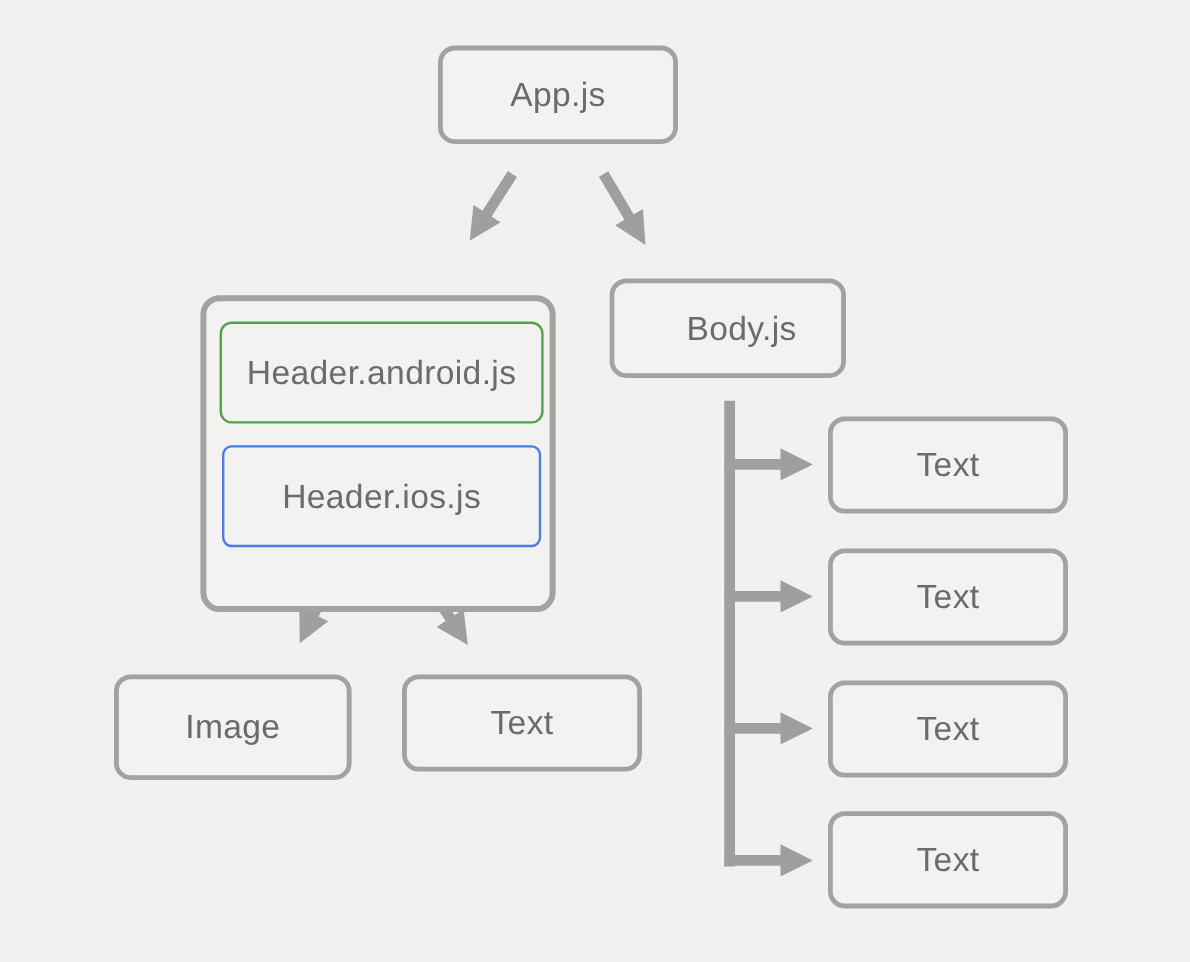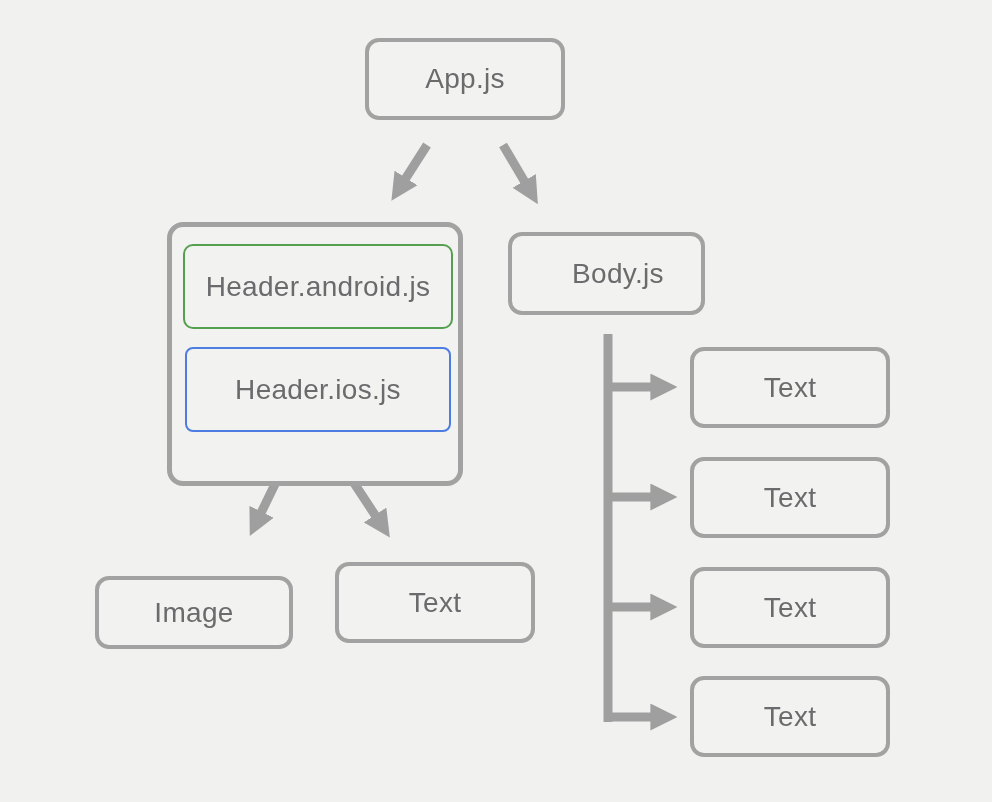--- a/index.html
+++ b/index.html
@@ -35,7 +35,7 @@
     letter-spacing: 0.3px;
   }
   #node-app        { left: 365px; top: 38px;  width: 200px; height: 82px; }
-  #group-header    { left: 167px; top: 222px; width: 296px; height: 264px;
+  #group-header    { left: 167px; top: 246px; width: 296px; height: 264px;
                      border-width: 5px; border-radius: 16px; }
   #node-header-android {
     left: 11px; top: 17px; width: 270px; height: 85px;

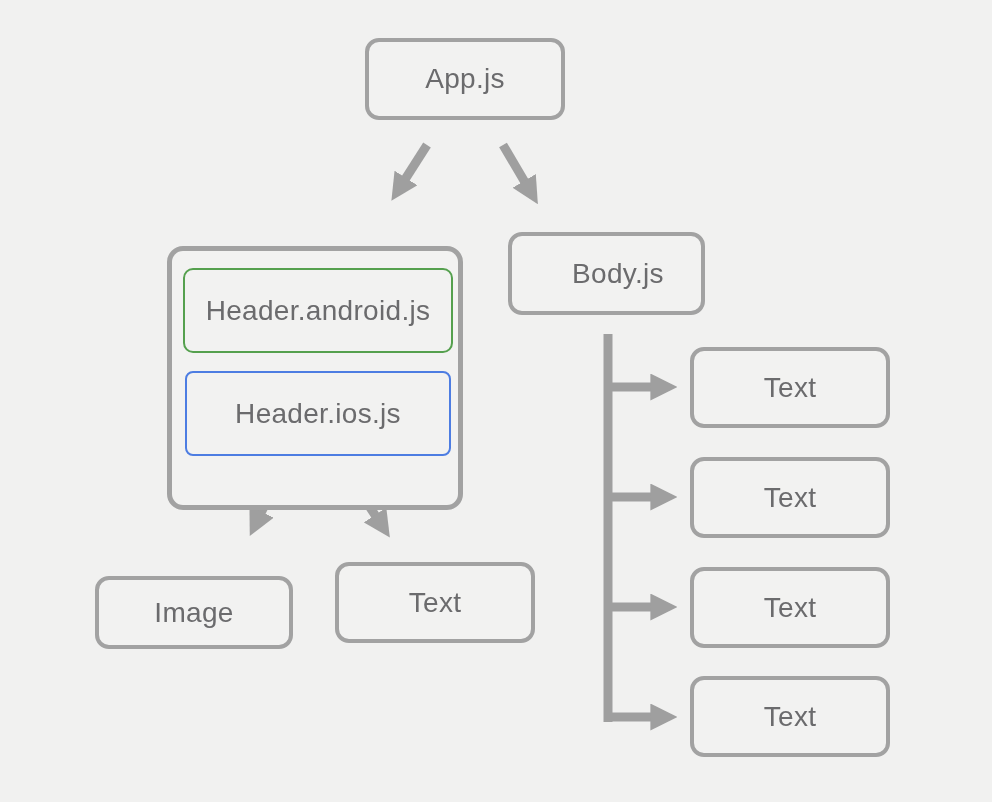--- a/index.html
+++ b/index.html
@@ -46,7 +46,7 @@
     border: 2px solid #4d7de2; border-radius: 8px;
   }
   #node-body       { left: 508px; top: 232px; width: 197px; height: 83px; padding-left: 23px; }
-  #node-image      { left: 95px;  top: 576px; width: 198px; height: 73px; }
+  #node-image      { left: 95px;  top: 562px; width: 198px; height: 88px; }
   #node-text-left  { left: 335px; top: 562px; width: 200px; height: 81px; }
   .child-text      { left: 690px; width: 200px; height: 81px; }
   #node-body-text-1 { top: 347px; }

